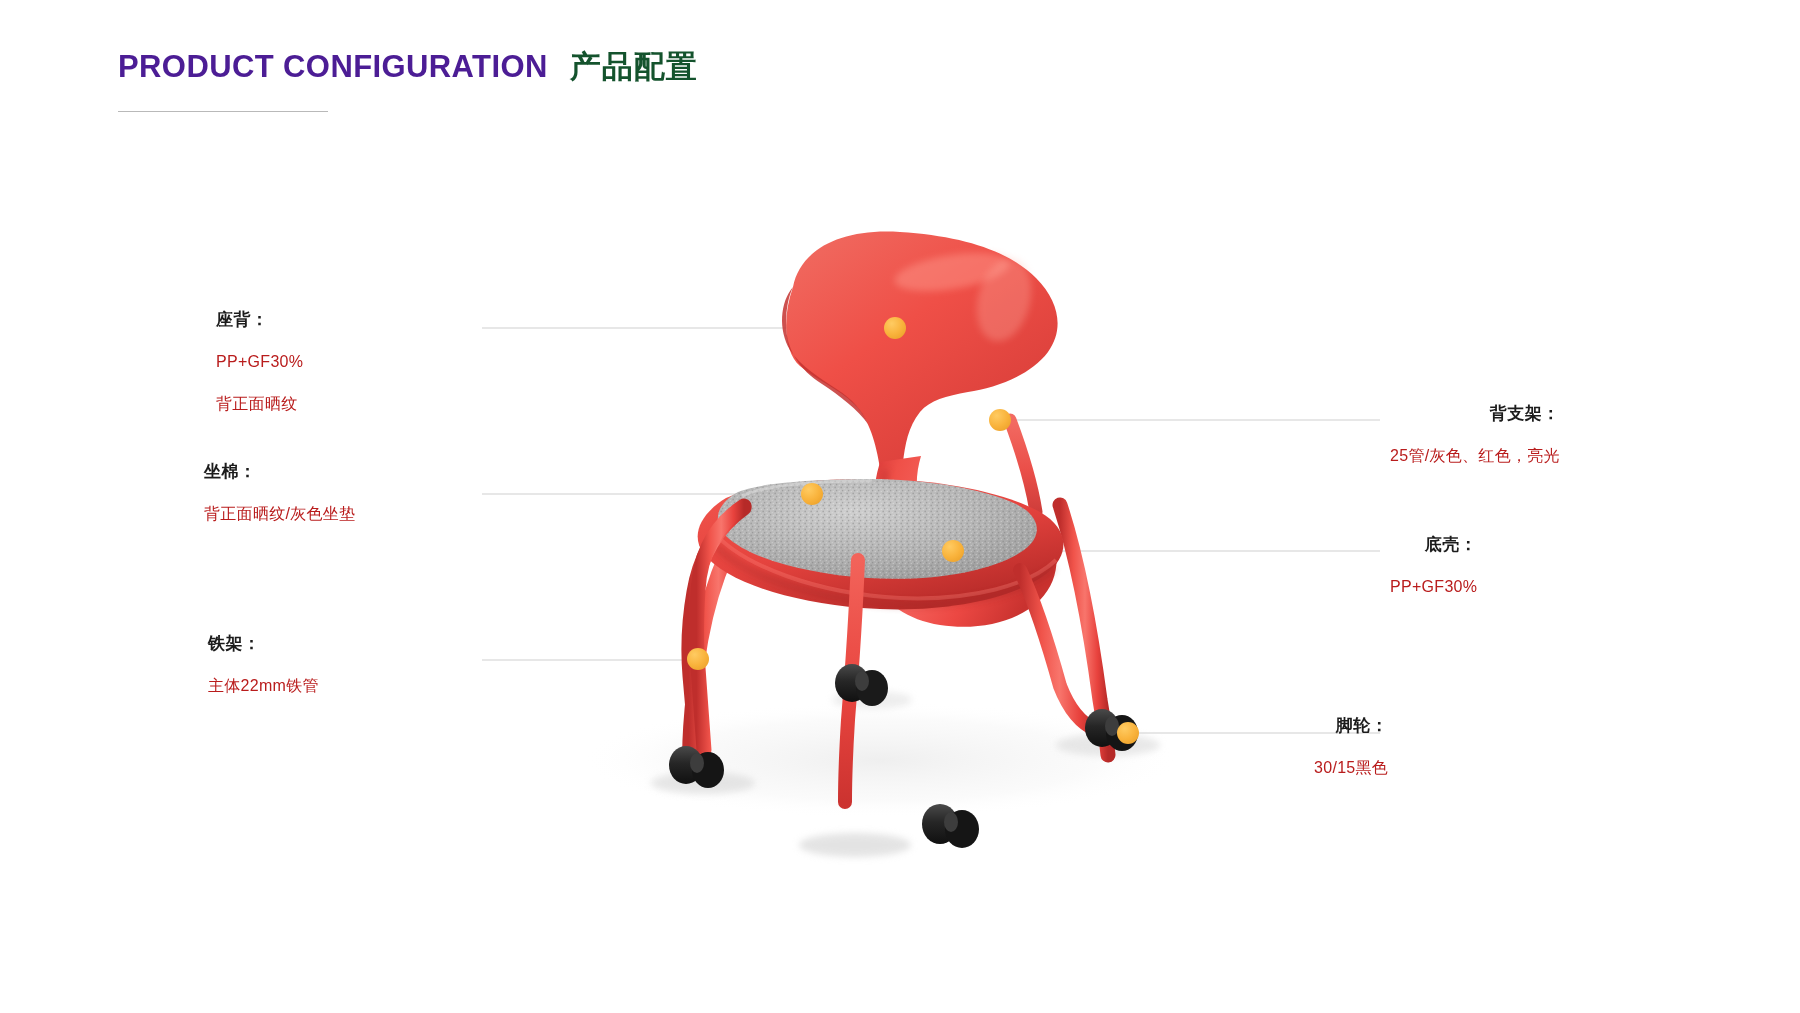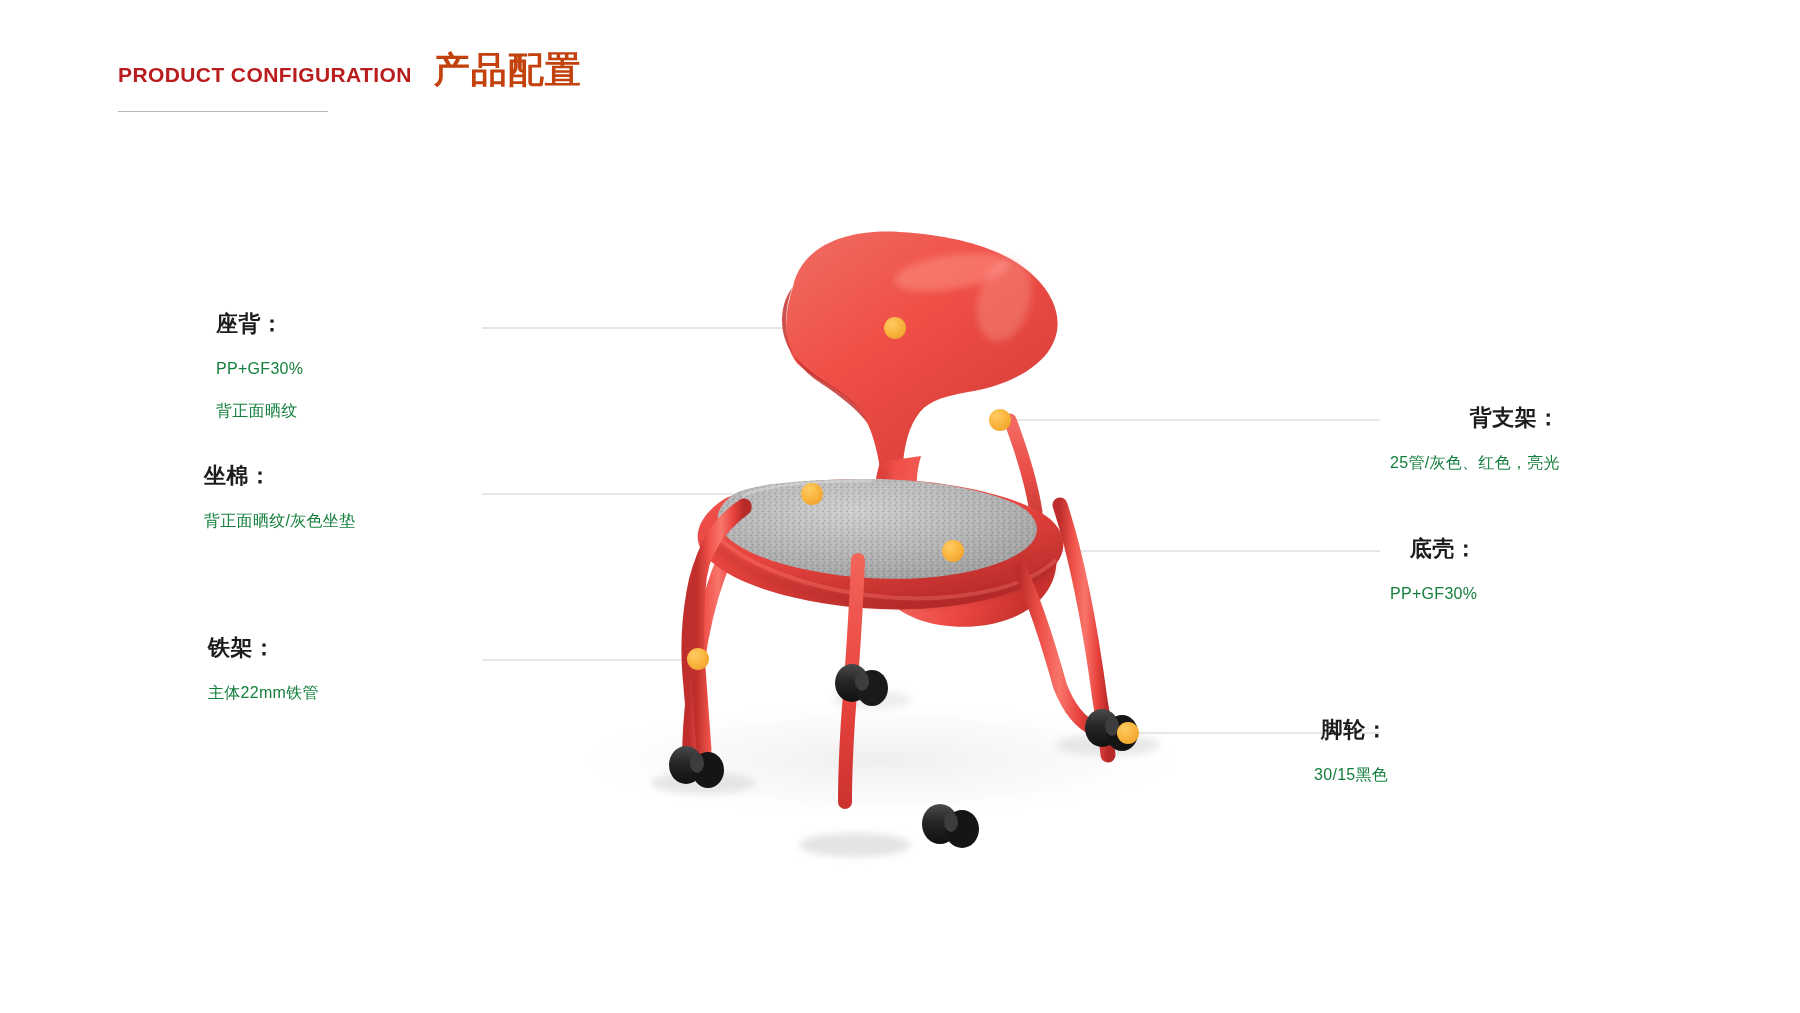--- a/index.html
+++ b/index.html
@@ -33,9 +33,9 @@
     white-space: nowrap;
   }
   .title-en {
-    font-size: 21px;
+    font-size: 31px;
     font-weight: 700;
-    color: #b91c1c;
+    color: #4c1d95;
     letter-spacing: 0.4px;
   }
   .title-cn {

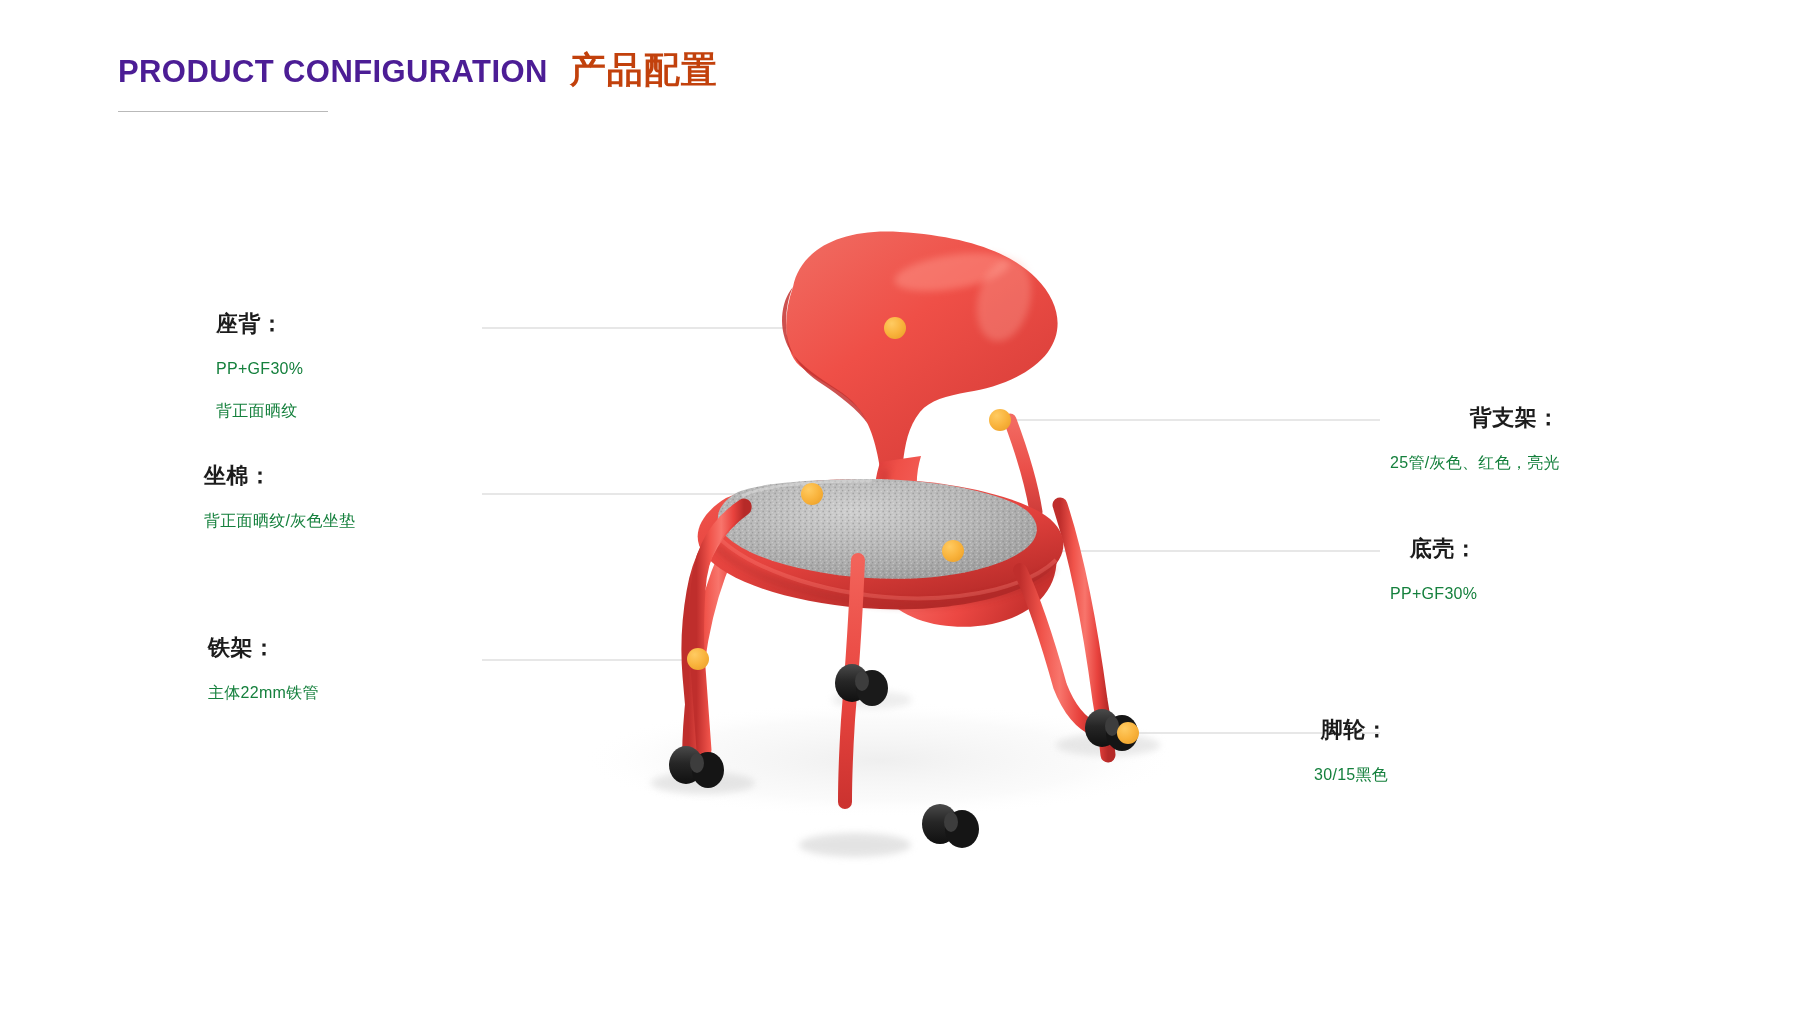--- a/index.html
+++ b/index.html
@@ -39,9 +39,9 @@
     letter-spacing: 0.4px;
   }
   .title-cn {
-    font-size: 36px;
+    font-size: 31px;
     font-weight: 700;
-    color: #c2410c;
+    color: #14532d;
     letter-spacing: 1px;
   }
   #title-rule {

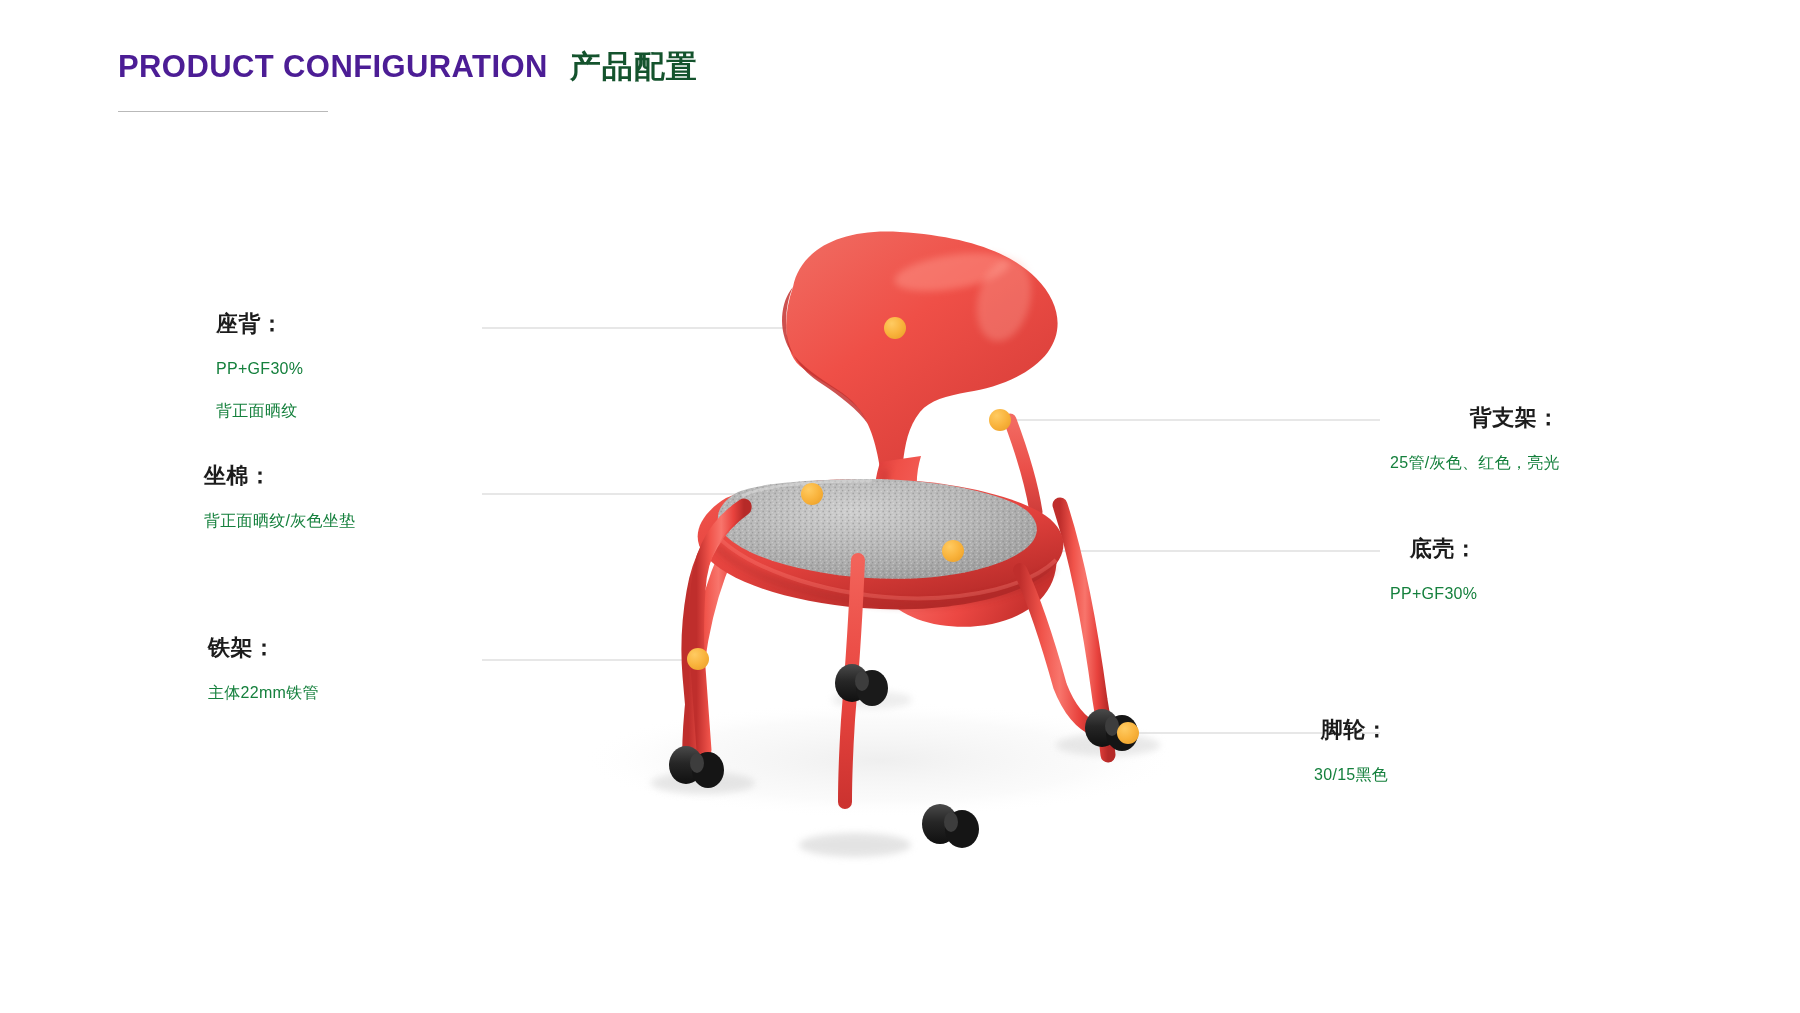--- a/index.html
+++ b/index.html
@@ -69,7 +69,7 @@
     color: #1c1c1c;
   }
   .callout .c-title {
-    font-size: 22px;
+    font-size: 17px;
     font-weight: 700;
     letter-spacing: 0.5px;
     margin-bottom: 1px;

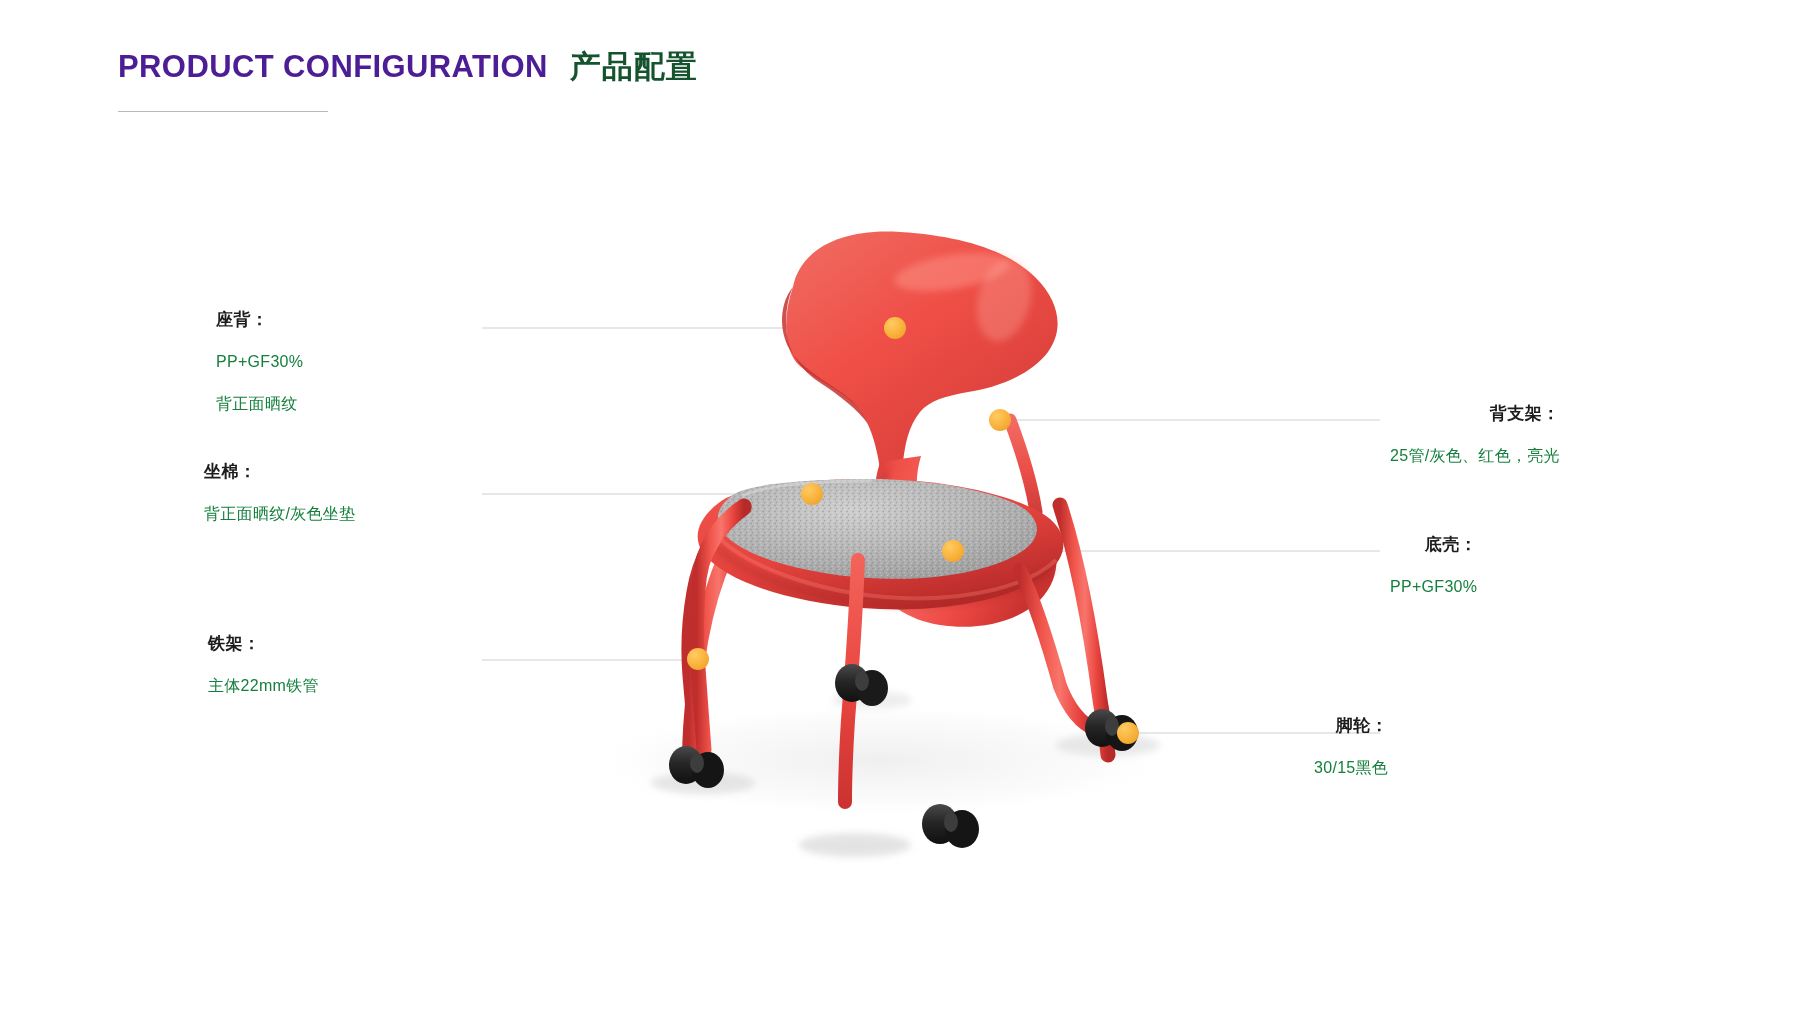--- a/index.html
+++ b/index.html
@@ -78,7 +78,7 @@
     font-size: 16px;
     font-weight: 400;
     letter-spacing: 0.3px;
-    color: #15803d;
+    color: #b91c1c;
     margin-top: 19px;
   }
   .callout.right { text-align: right; }

